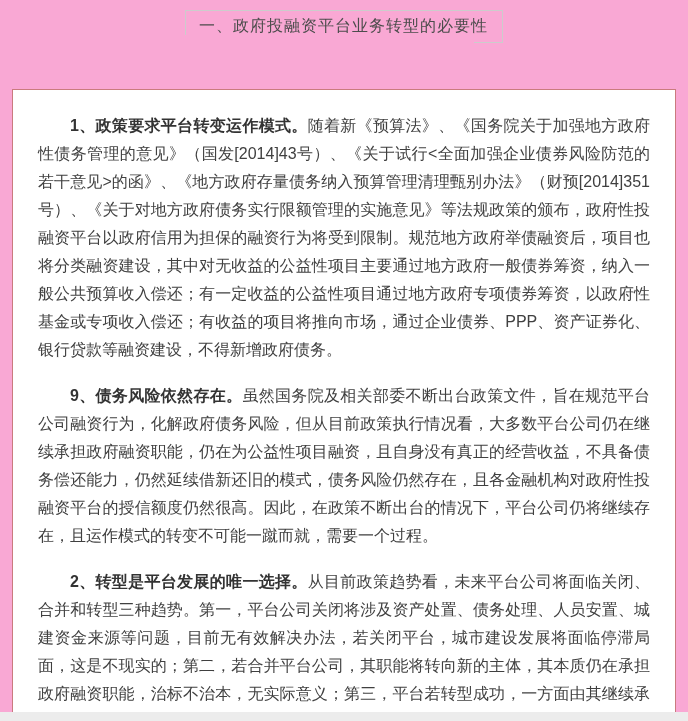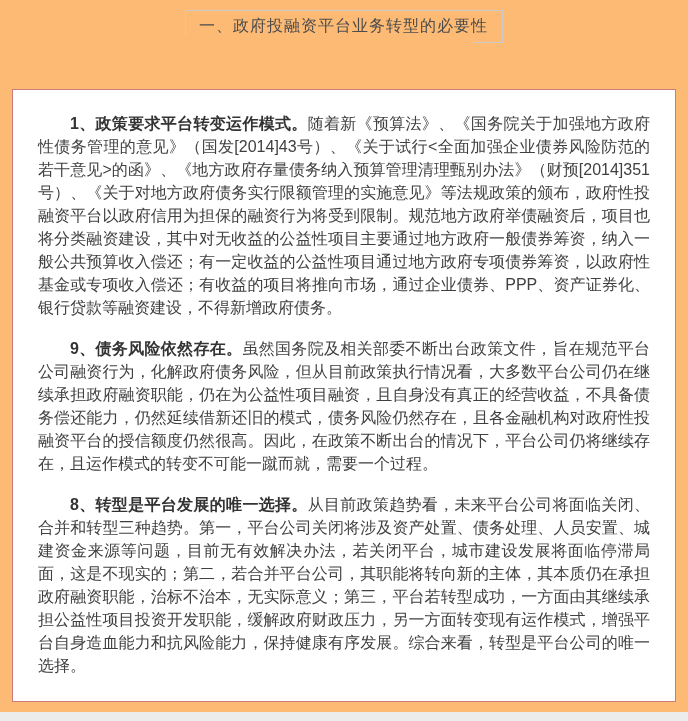--- a/index.html
+++ b/index.html
@@ -12,7 +12,7 @@
     position: relative;
     width: 688px;
     height: 721px;
-    background: #fdba74;
+    background: #f9a8d4;
     overflow: hidden;
   }
 

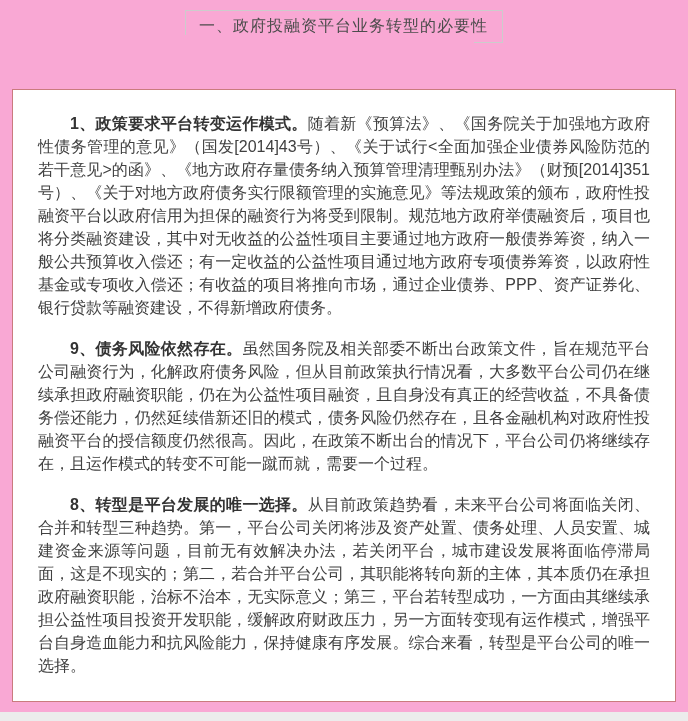--- a/index.html
+++ b/index.html
@@ -53,7 +53,7 @@
   }
   .content-box p {
     font-size: 16px;
-    line-height: 23px;
+    line-height: 28px;
     color: #404040;
     text-indent: 2em;
     text-align: justify;

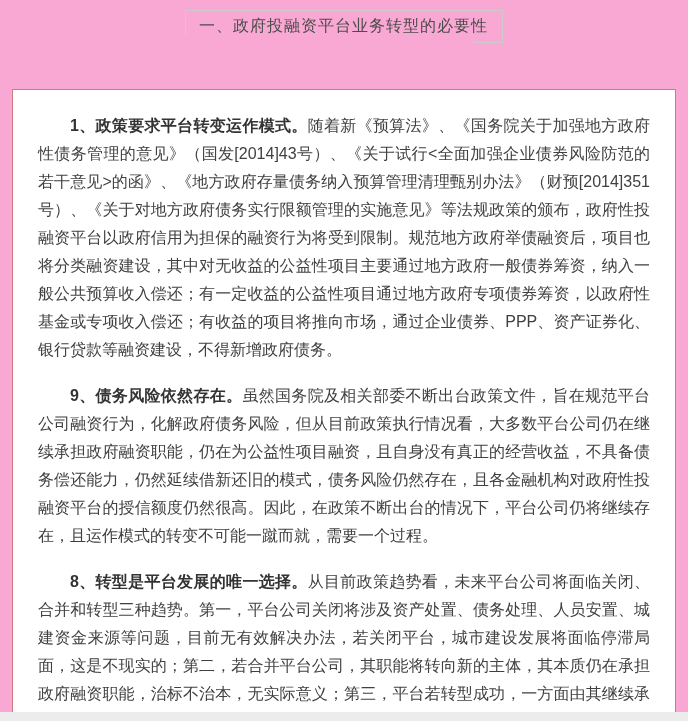--- a/index.html
+++ b/index.html
@@ -87,7 +87,7 @@
 
     <p><strong>9、债务风险依然存在。</strong><span>虽然国务院及相关部委不断出台政策文件，旨在规范平台公司融资行为，化解政府债务风险，但从目前政策执行情况看，大多数平台公司仍在继续承担政府融资职能，仍在为公益性项目融资，且自身没有真正的经营收益，不具备债务偿还能力，仍然延续借新还旧的模式，债务风险仍然存在，且各金融机构对政府性投融资平台的授信额度仍然很高。因此，在政策不断出台的情况下，平台公司仍将继续存在，且运作模式的转变不可能一蹴而就，需要一个过程。</span></p>
 
-    <p><strong>8、转型是平台发展的唯一选择。</strong><span>从目前政策趋势看，未来平台公司将面临关闭、合并和转型三种趋势。第一，平台公司关闭将涉及资产处置、债务处理、人员安置、城建资金来源等问题，目前无有效解决办法，若关闭平台，城市建设发展将面临停滞局面，这是不现实的；第二，若合并平台公司，其职能将转向新的主体，其本质仍在承担政府融资职能，治标不治本，无实际意义；第三，平台若转型成功，一方面由其继续承担公益性项目投资开发职能，缓解政府财政压力，另一方面转变现有运作模式，增强平台自身造血能力和抗风险能力，保持健康有序发展。综合来看，转型是平台公司的唯一选择。</span></p>
+    <p><strong>2、转型是平台发展的唯一选择。</strong><span>从目前政策趋势看，未来平台公司将面临关闭、合并和转型三种趋势。第一，平台公司关闭将涉及资产处置、债务处理、人员安置、城建资金来源等问题，目前无有效解决办法，若关闭平台，城市建设发展将面临停滞局面，这是不现实的；第二，若合并平台公司，其职能将转向新的主体，其本质仍在承担政府融资职能，治标不治本，无实际意义；第三，平台若转型成功，一方面由其继续承担公益性项目投资开发职能，缓解政府财政压力，另一方面转变现有运作模式，增强平台自身造血能力和抗风险能力，保持健康有序发展。综合来看，转型是平台公司的唯一选择。</span></p>
 
   </div>
 

